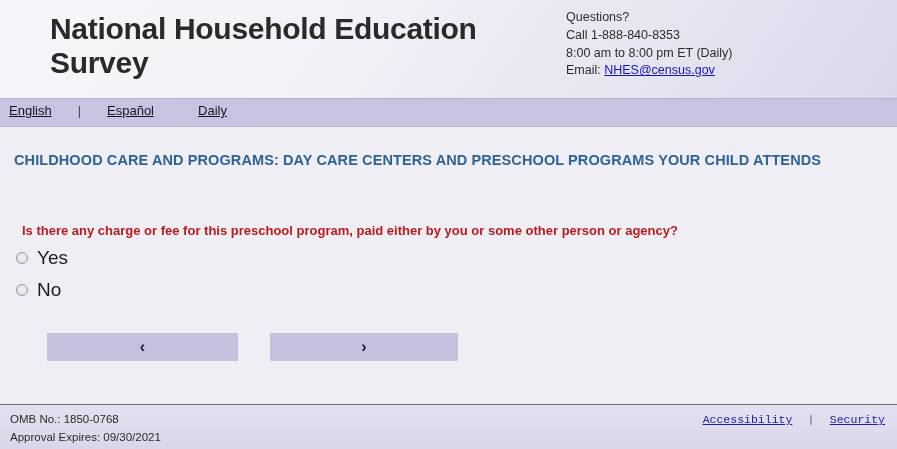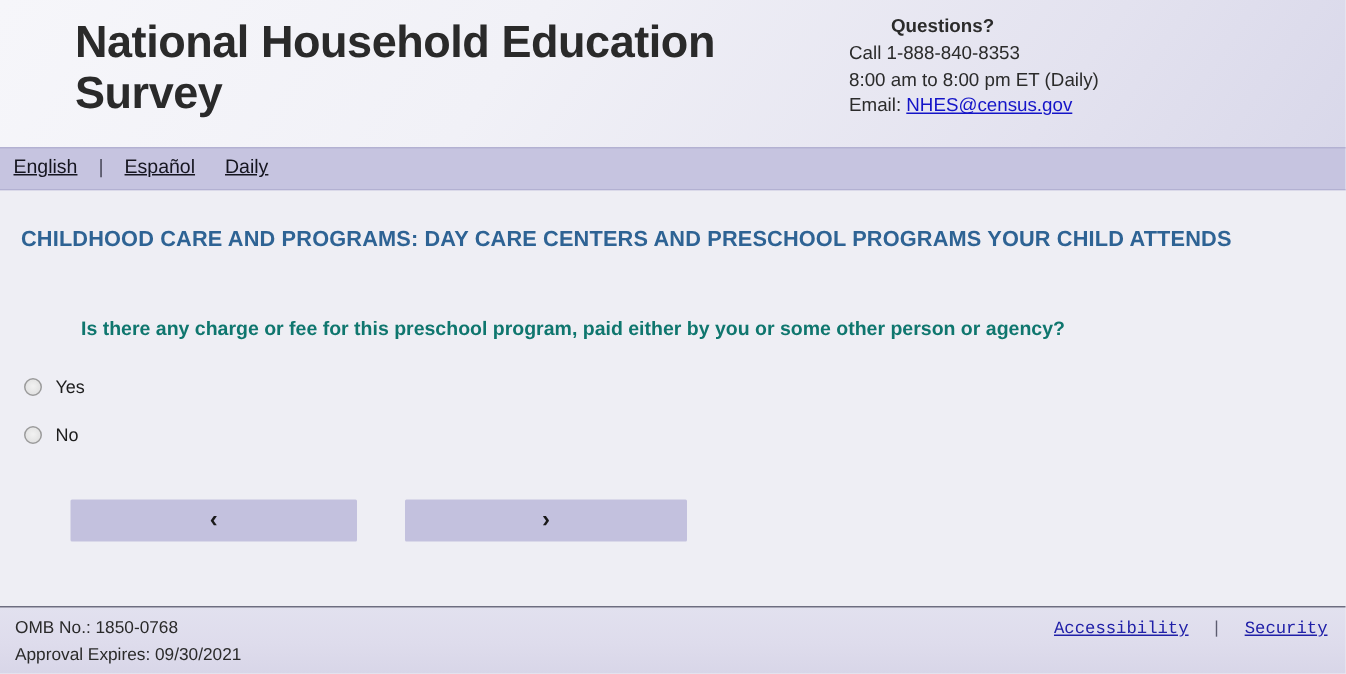--- a/index.html
+++ b/index.html
@@ -51,8 +51,7 @@
     color: #2b2b2b;
   }
   .contact .q {
-    font-weight: bold;
-    margin-left: 28px;
+    font-weight: normal;
   }
   .contact a {
     color: #1414c8;

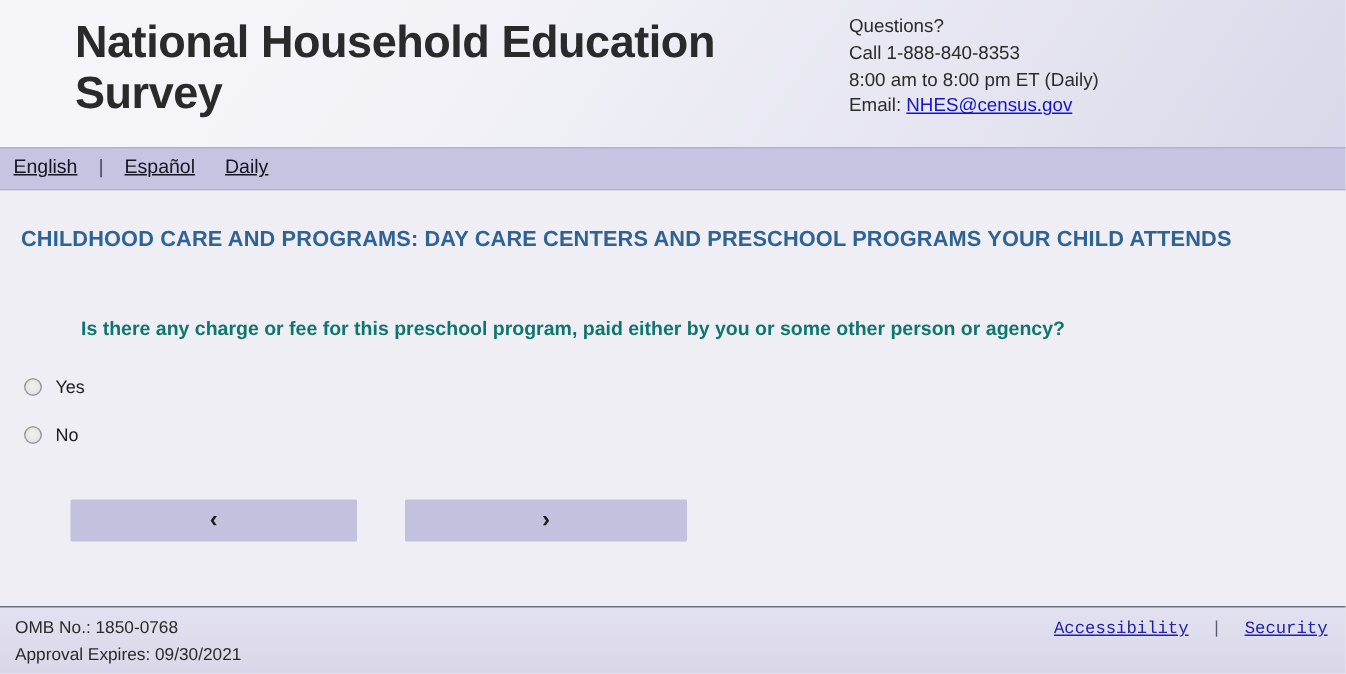--- a/index.html
+++ b/index.html
@@ -73,7 +73,7 @@
     top: 4px;
     display: flex;
     align-items: center;
-    gap: 0;
+    gap: 12px;
   }
   .nav-left a {
     color: #15151f;

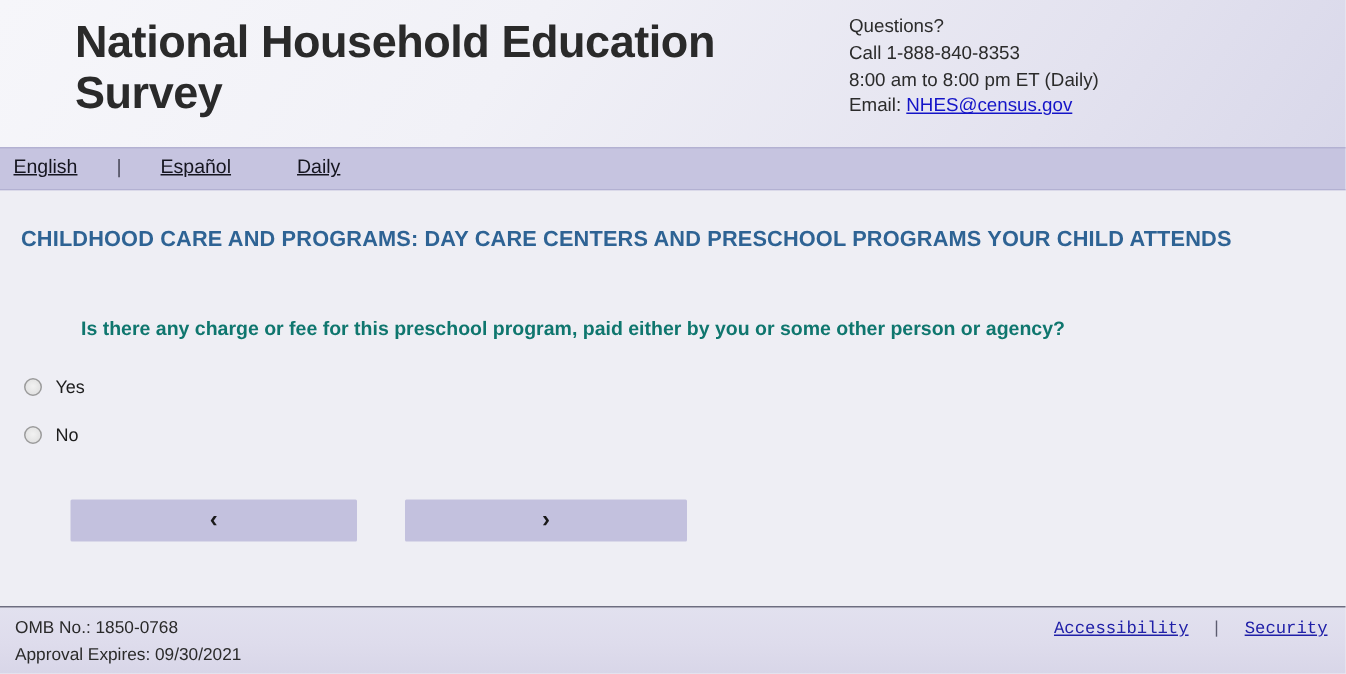--- a/index.html
+++ b/index.html
@@ -121,11 +121,10 @@
   .question {
     position: absolute;
     left: 22px;
-    top: 84px;
-    font-size: 13px;
-    font-weight: bold;
-    color: #0f766e;
-    margin-left: 32px;
+    top: 96px;
+    font-size: 13px;
+    font-weight: bold;
+    color: #b91c1c;
   }
   .options {
     position: absolute;

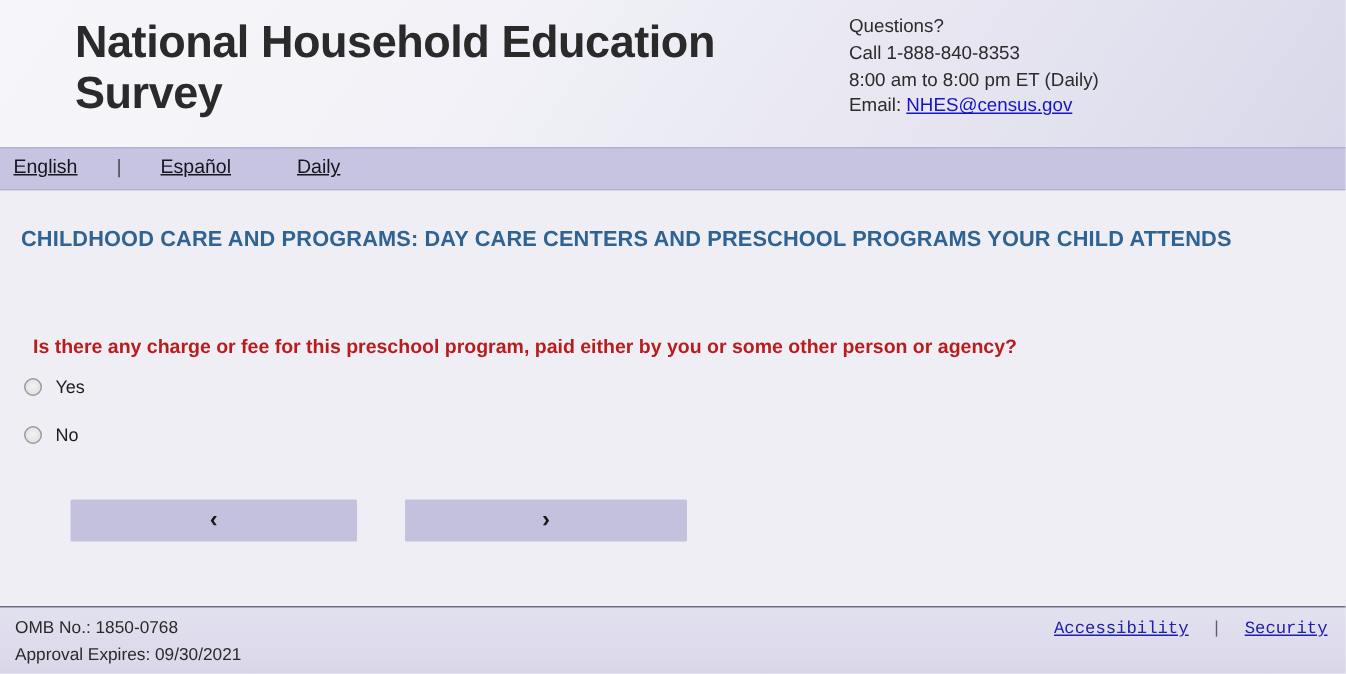--- a/index.html
+++ b/index.html
@@ -149,7 +149,7 @@
   }
   .option-label {
     margin-left: 9px;
-    font-size: 12px;
+    font-size: 19px;
     color: #1d1d1d;
   }
 

